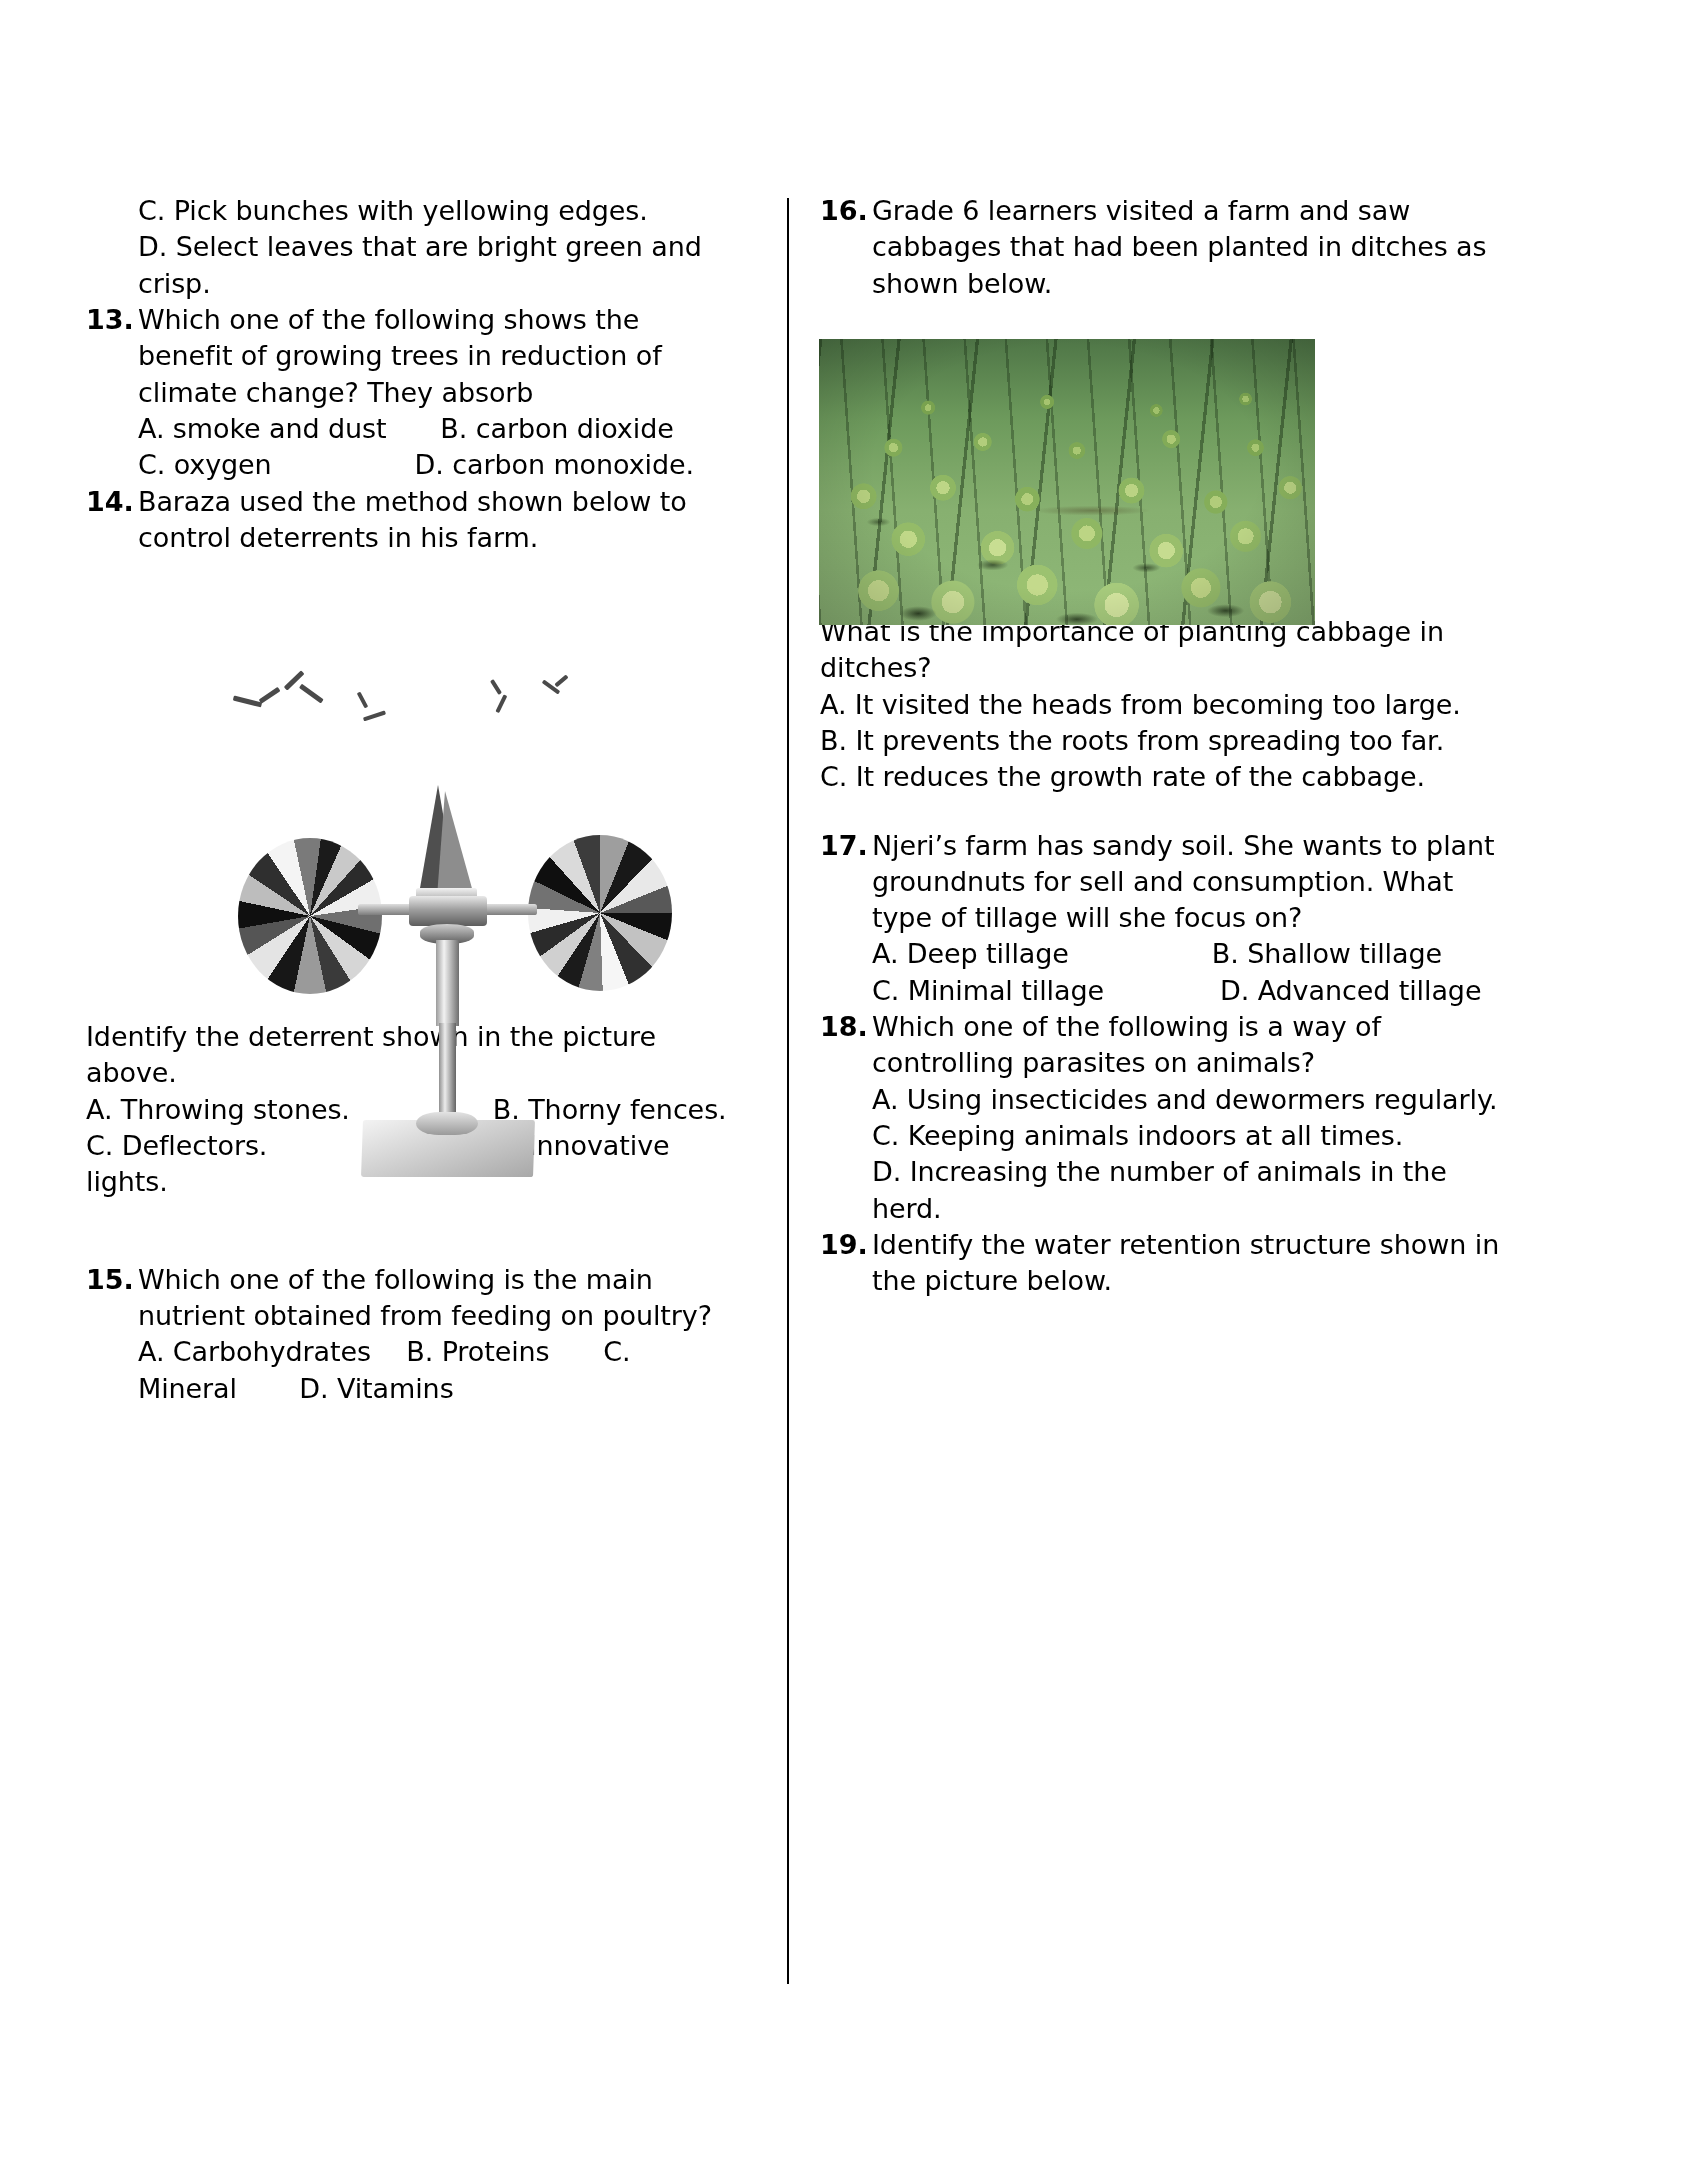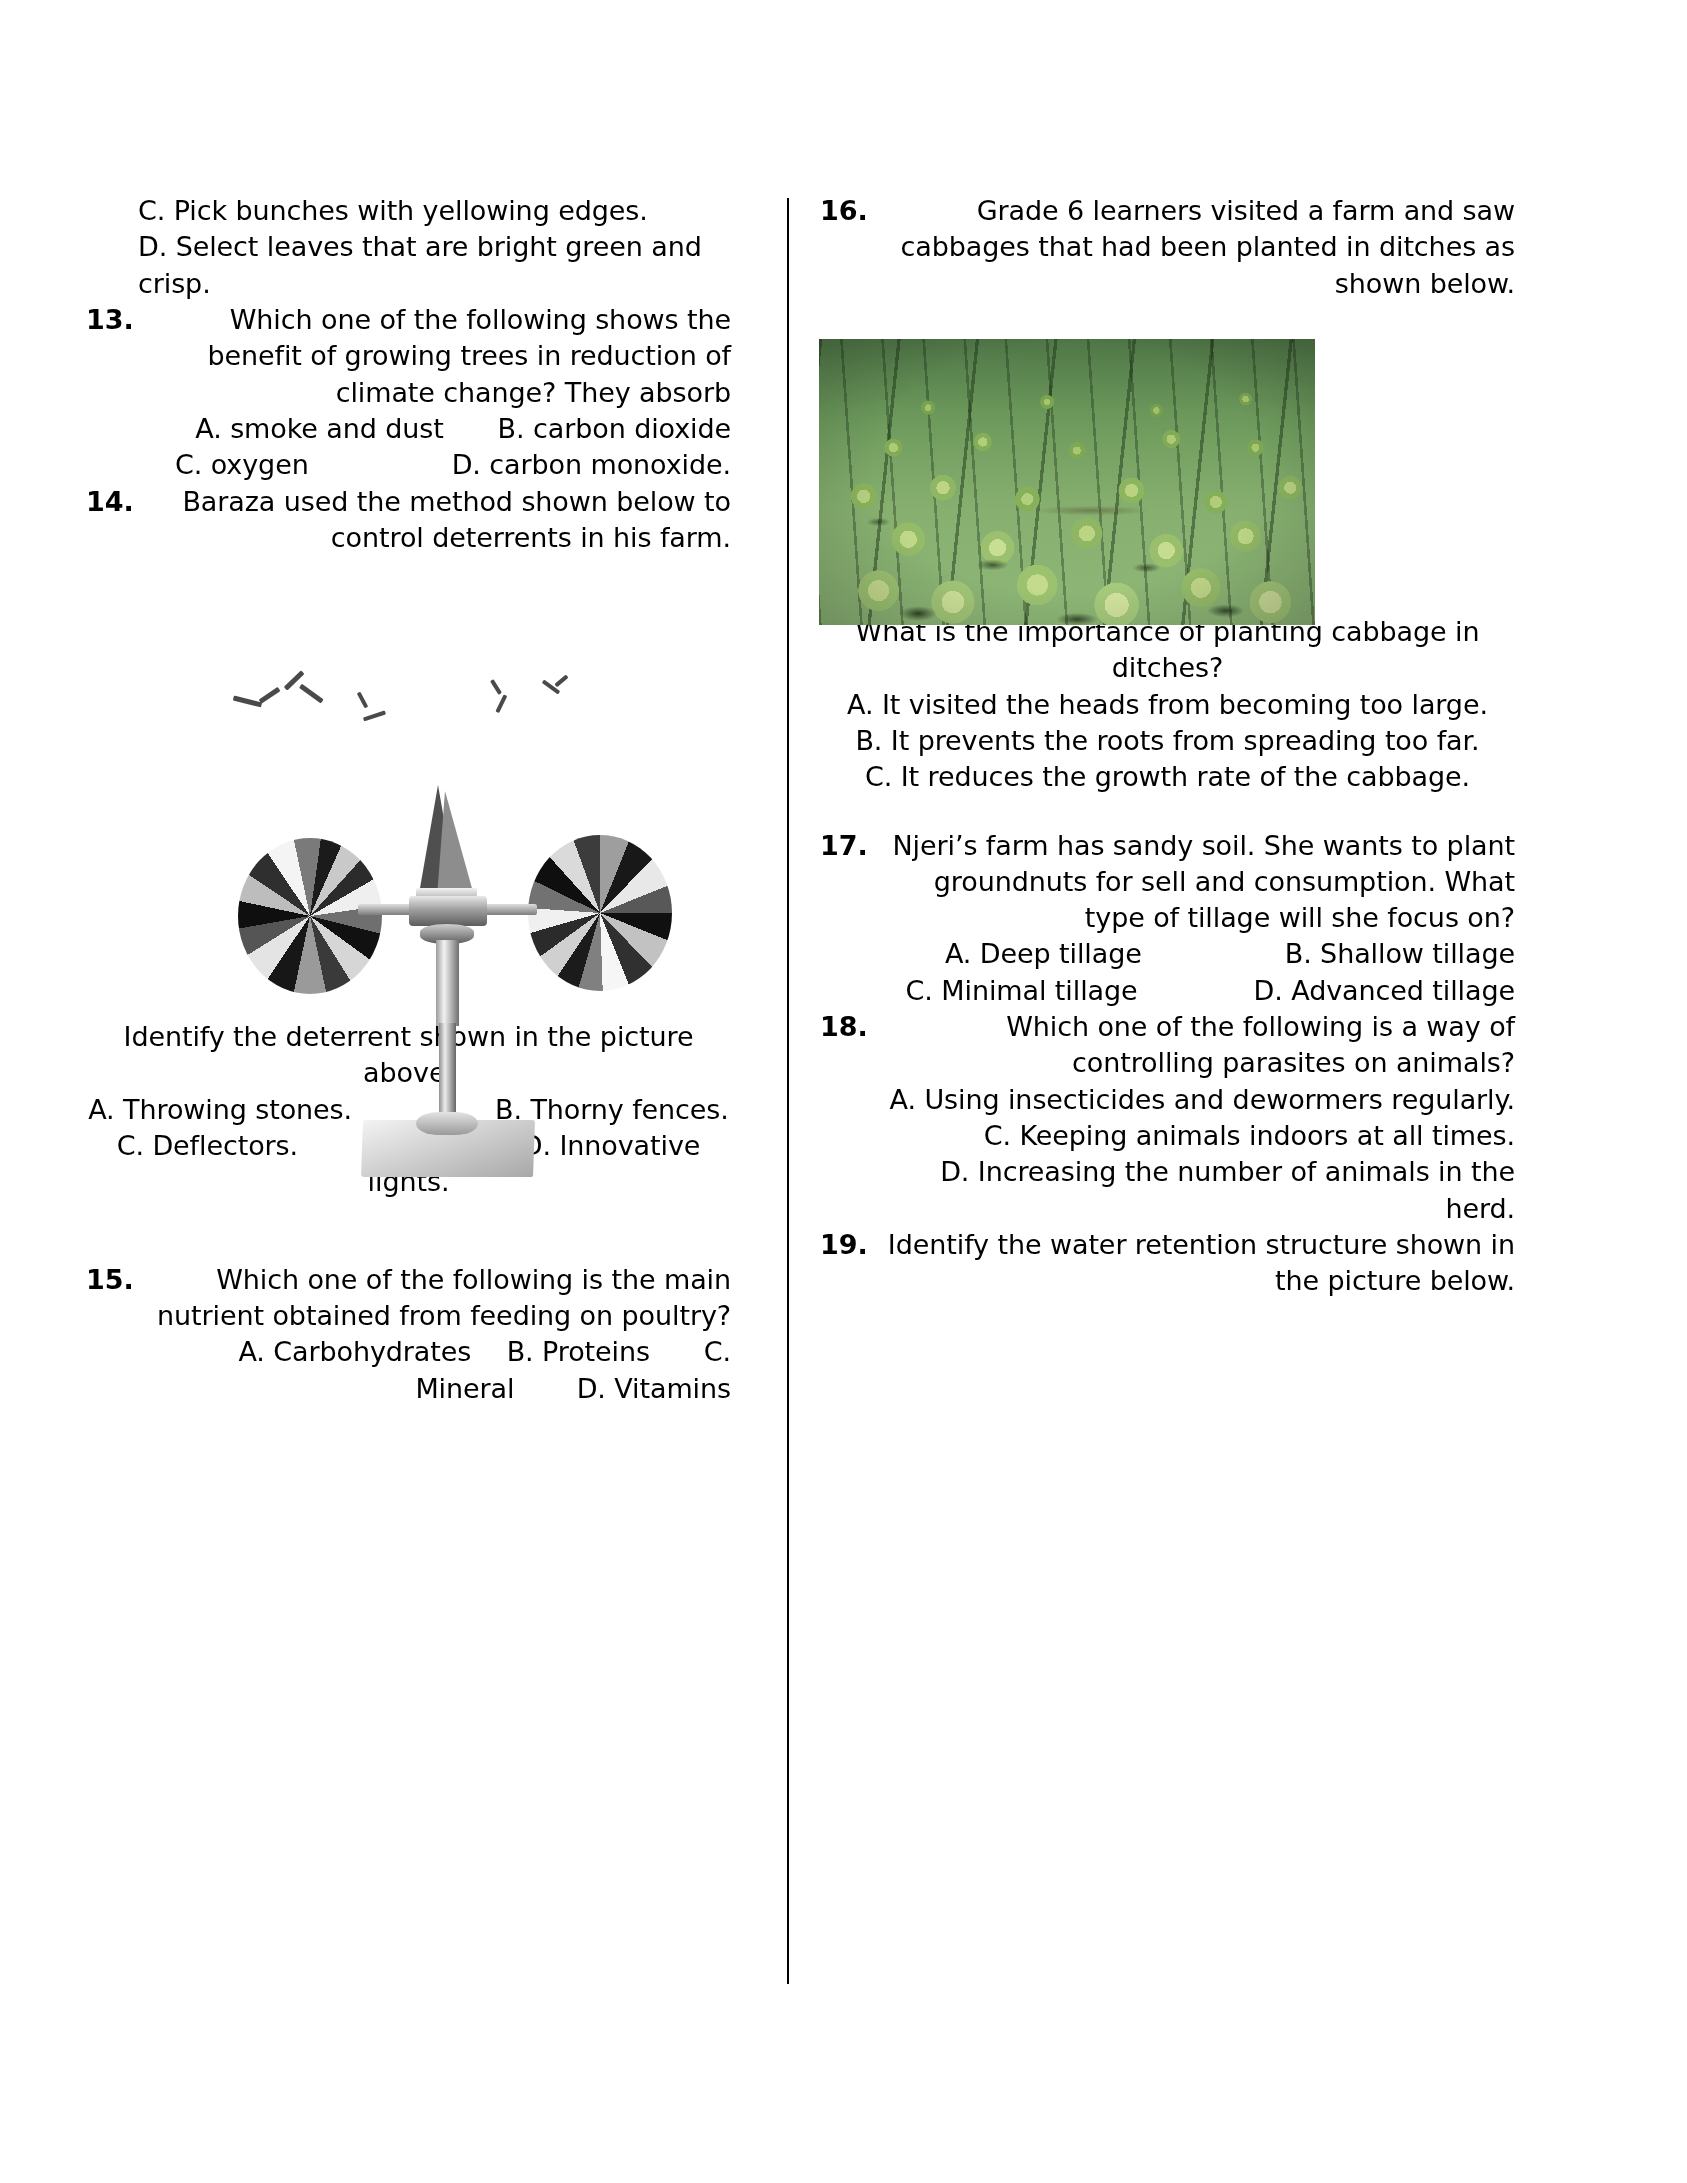--- a/index.html
+++ b/index.html
@@ -52,7 +52,6 @@
   .q {
     position: relative;
     padding-left: 52px;
-    text-align: right;
   }
   .q .qnum {
     position: absolute;

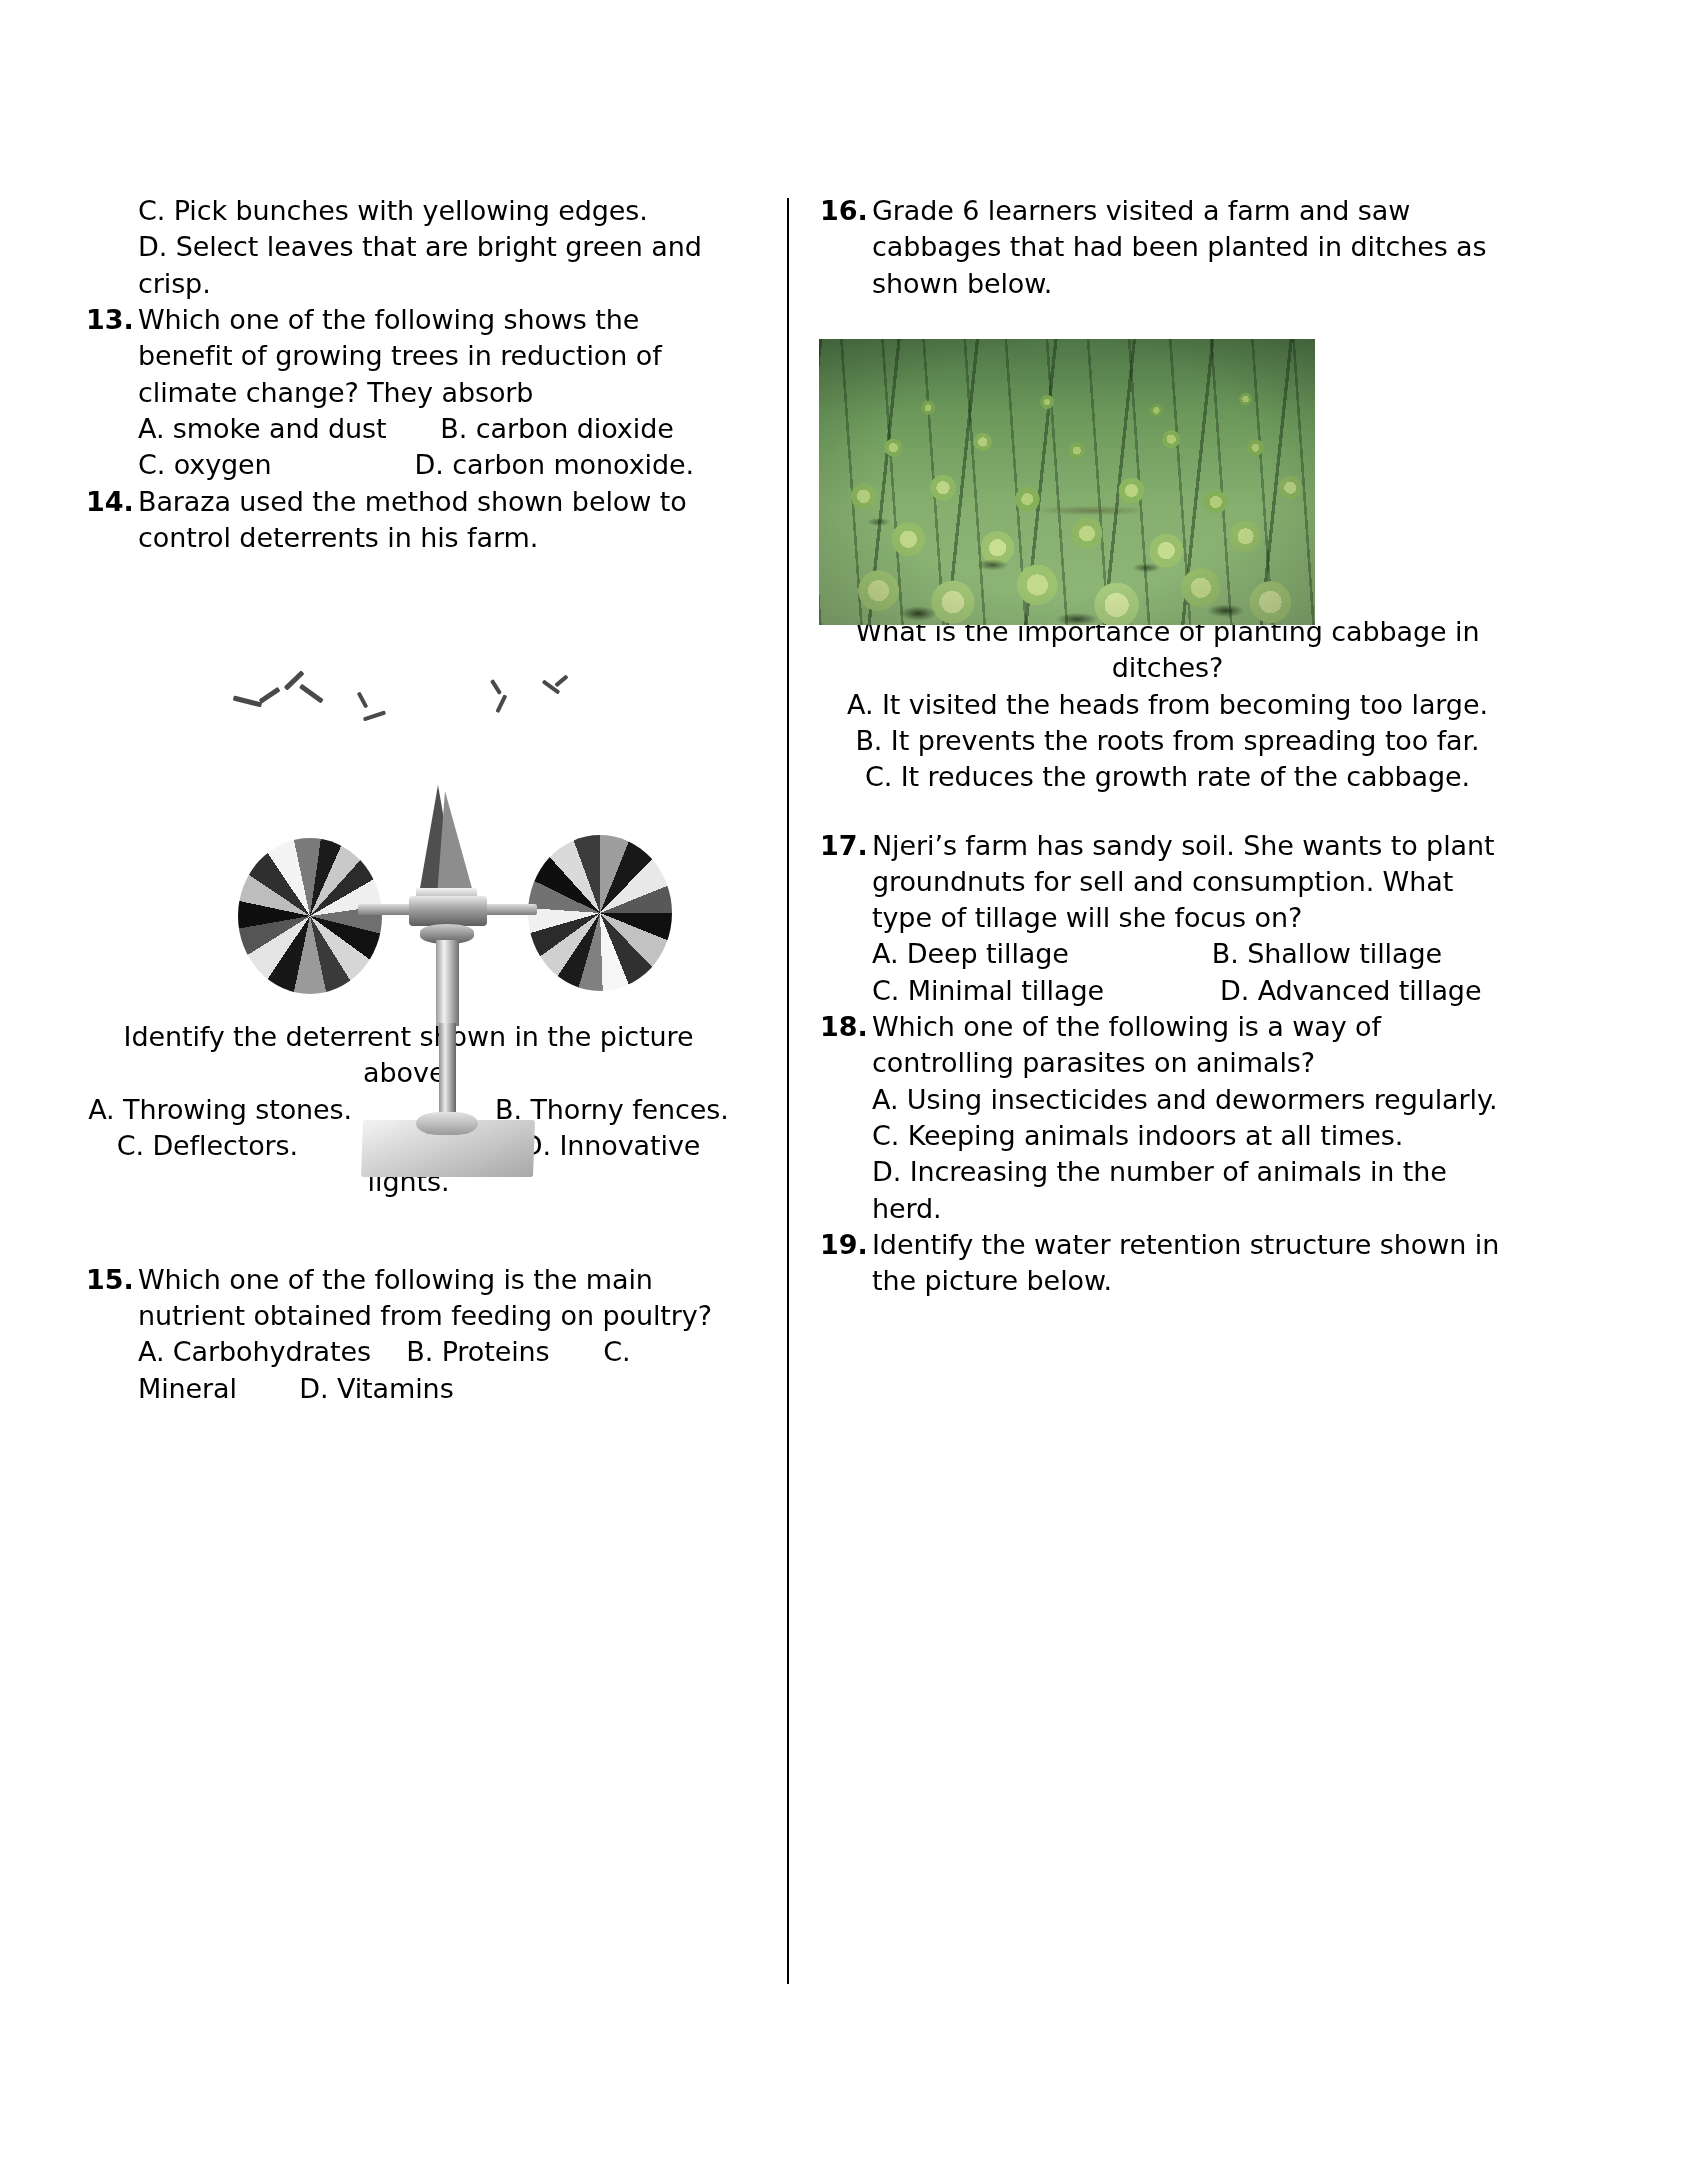--- a/index.html
+++ b/index.html
@@ -45,7 +45,7 @@
 
   
   .line        { display: block; white-space: pre-wrap; }
-  .flush       { margin-left: 0; text-align: center; }
+  .flush       { margin-left: 0; }
   .indent      { margin-left: 52px; }
 
   

